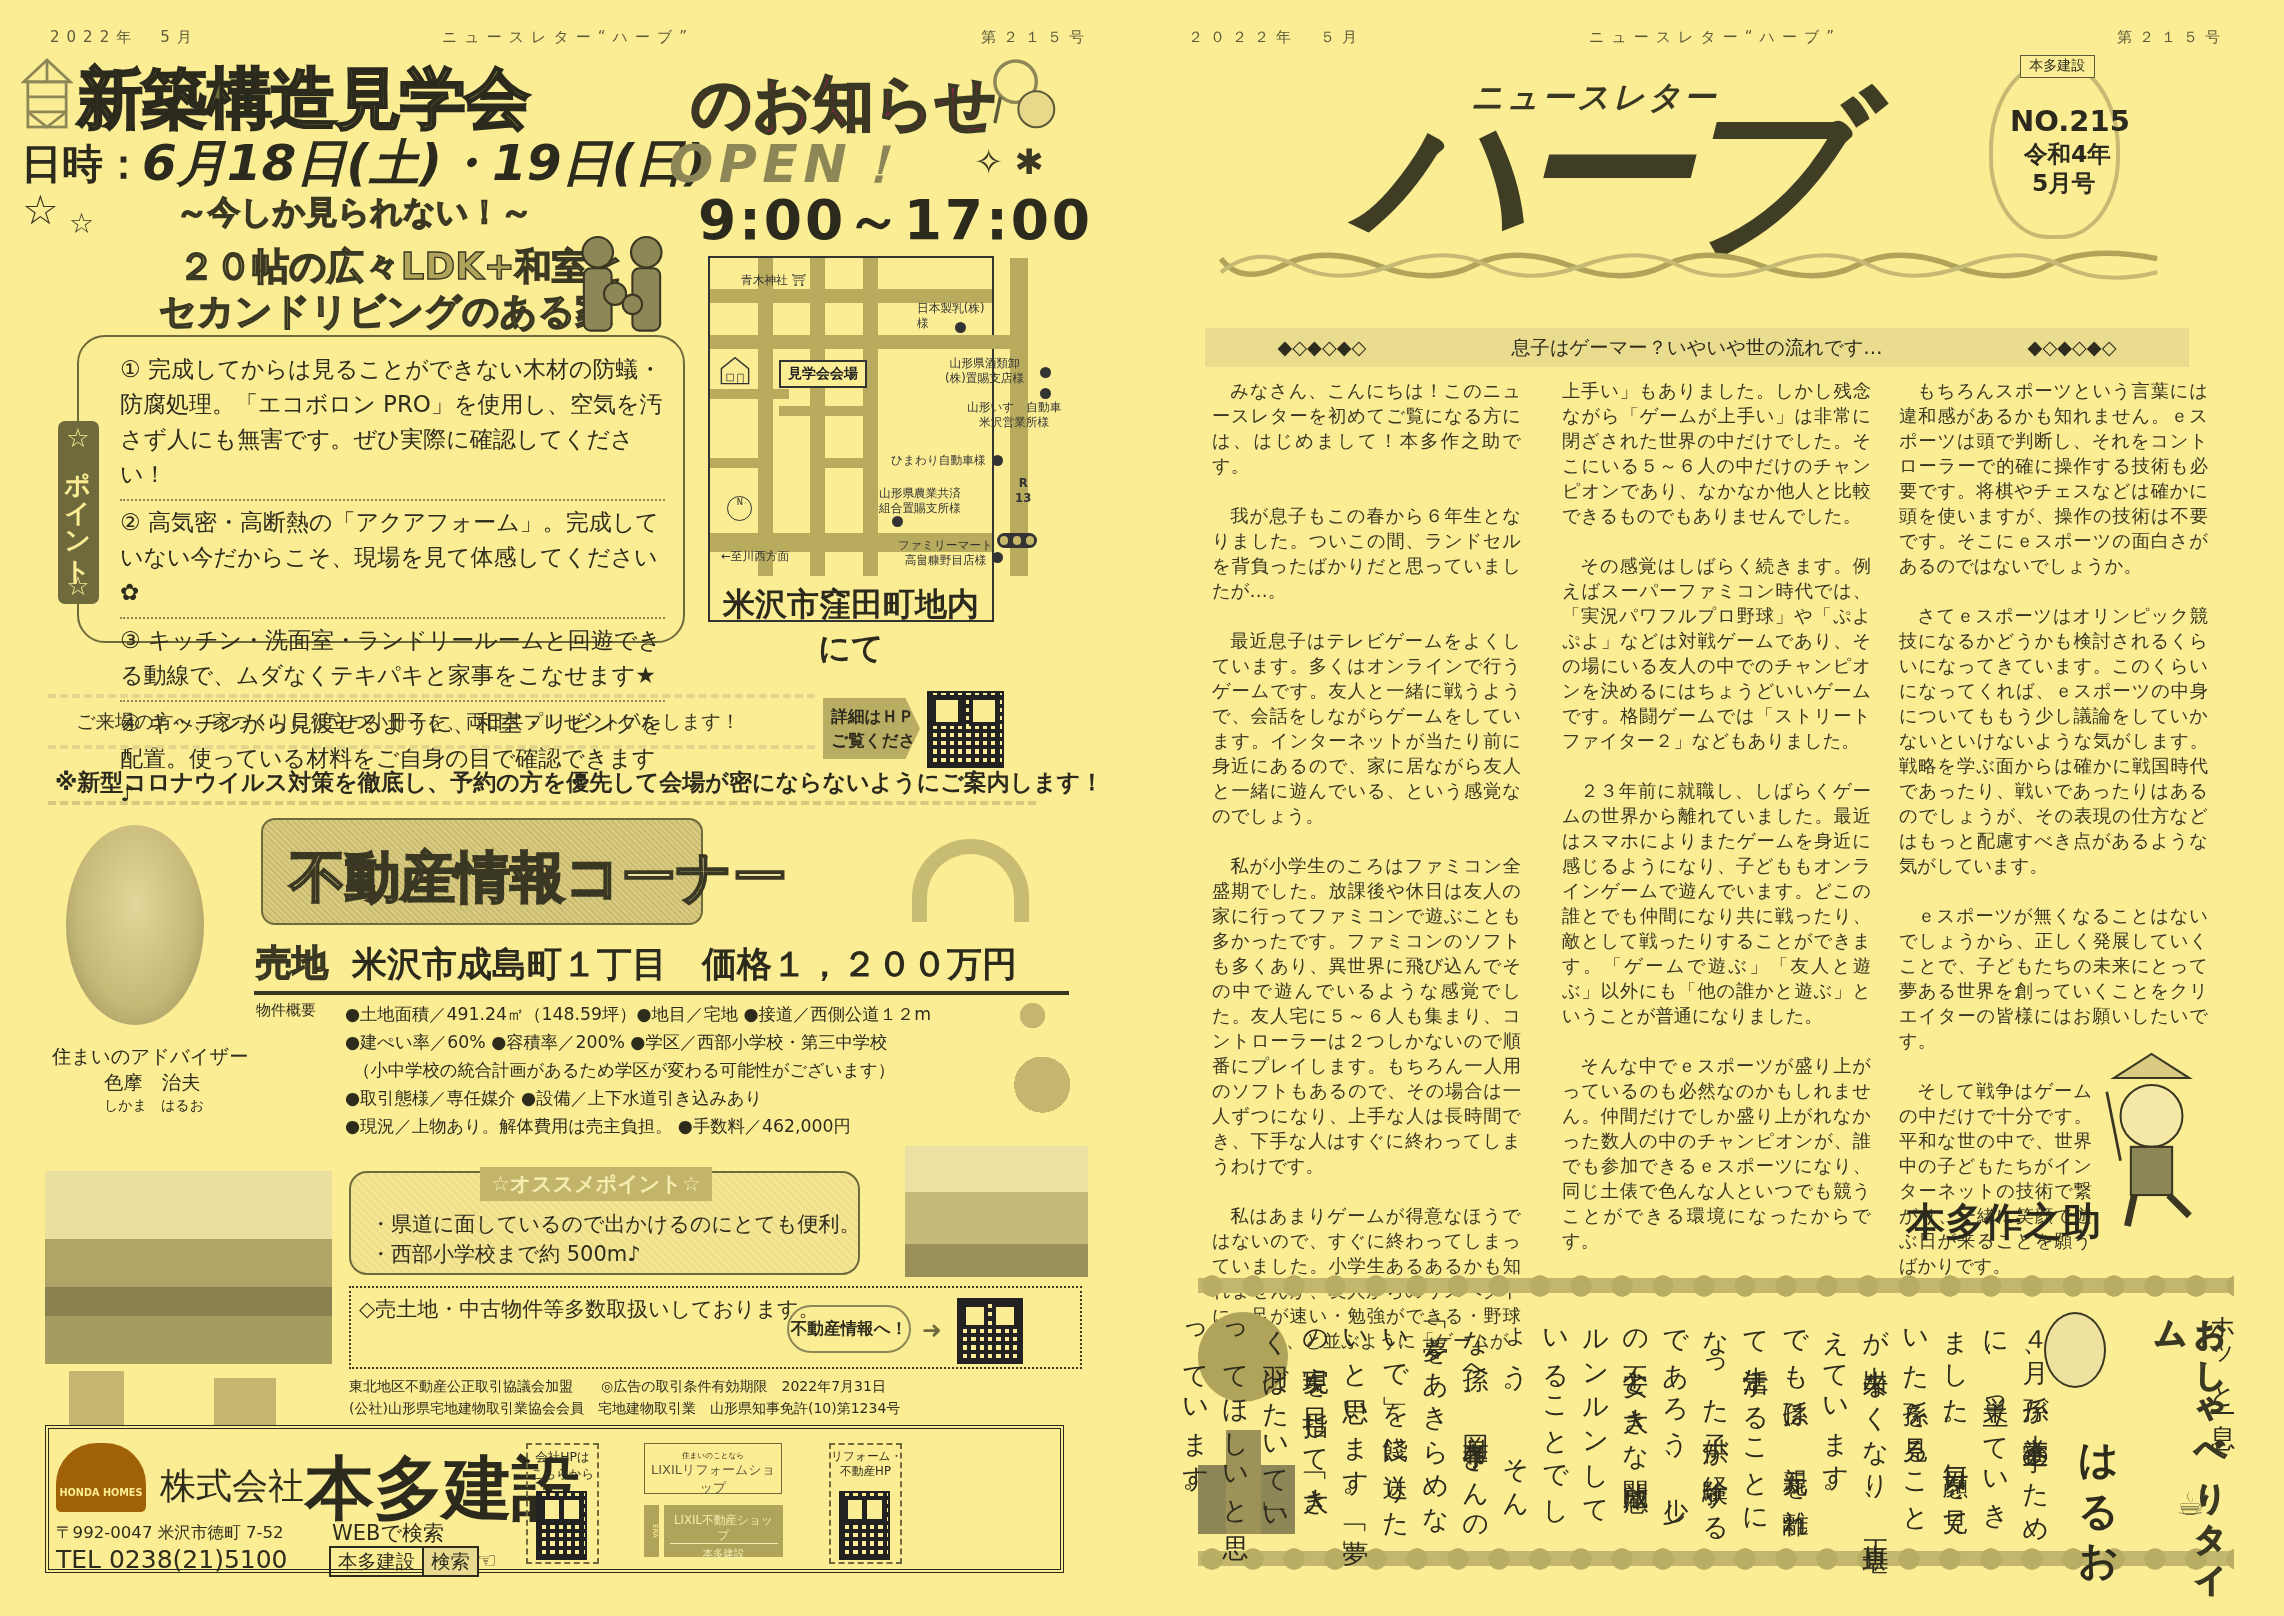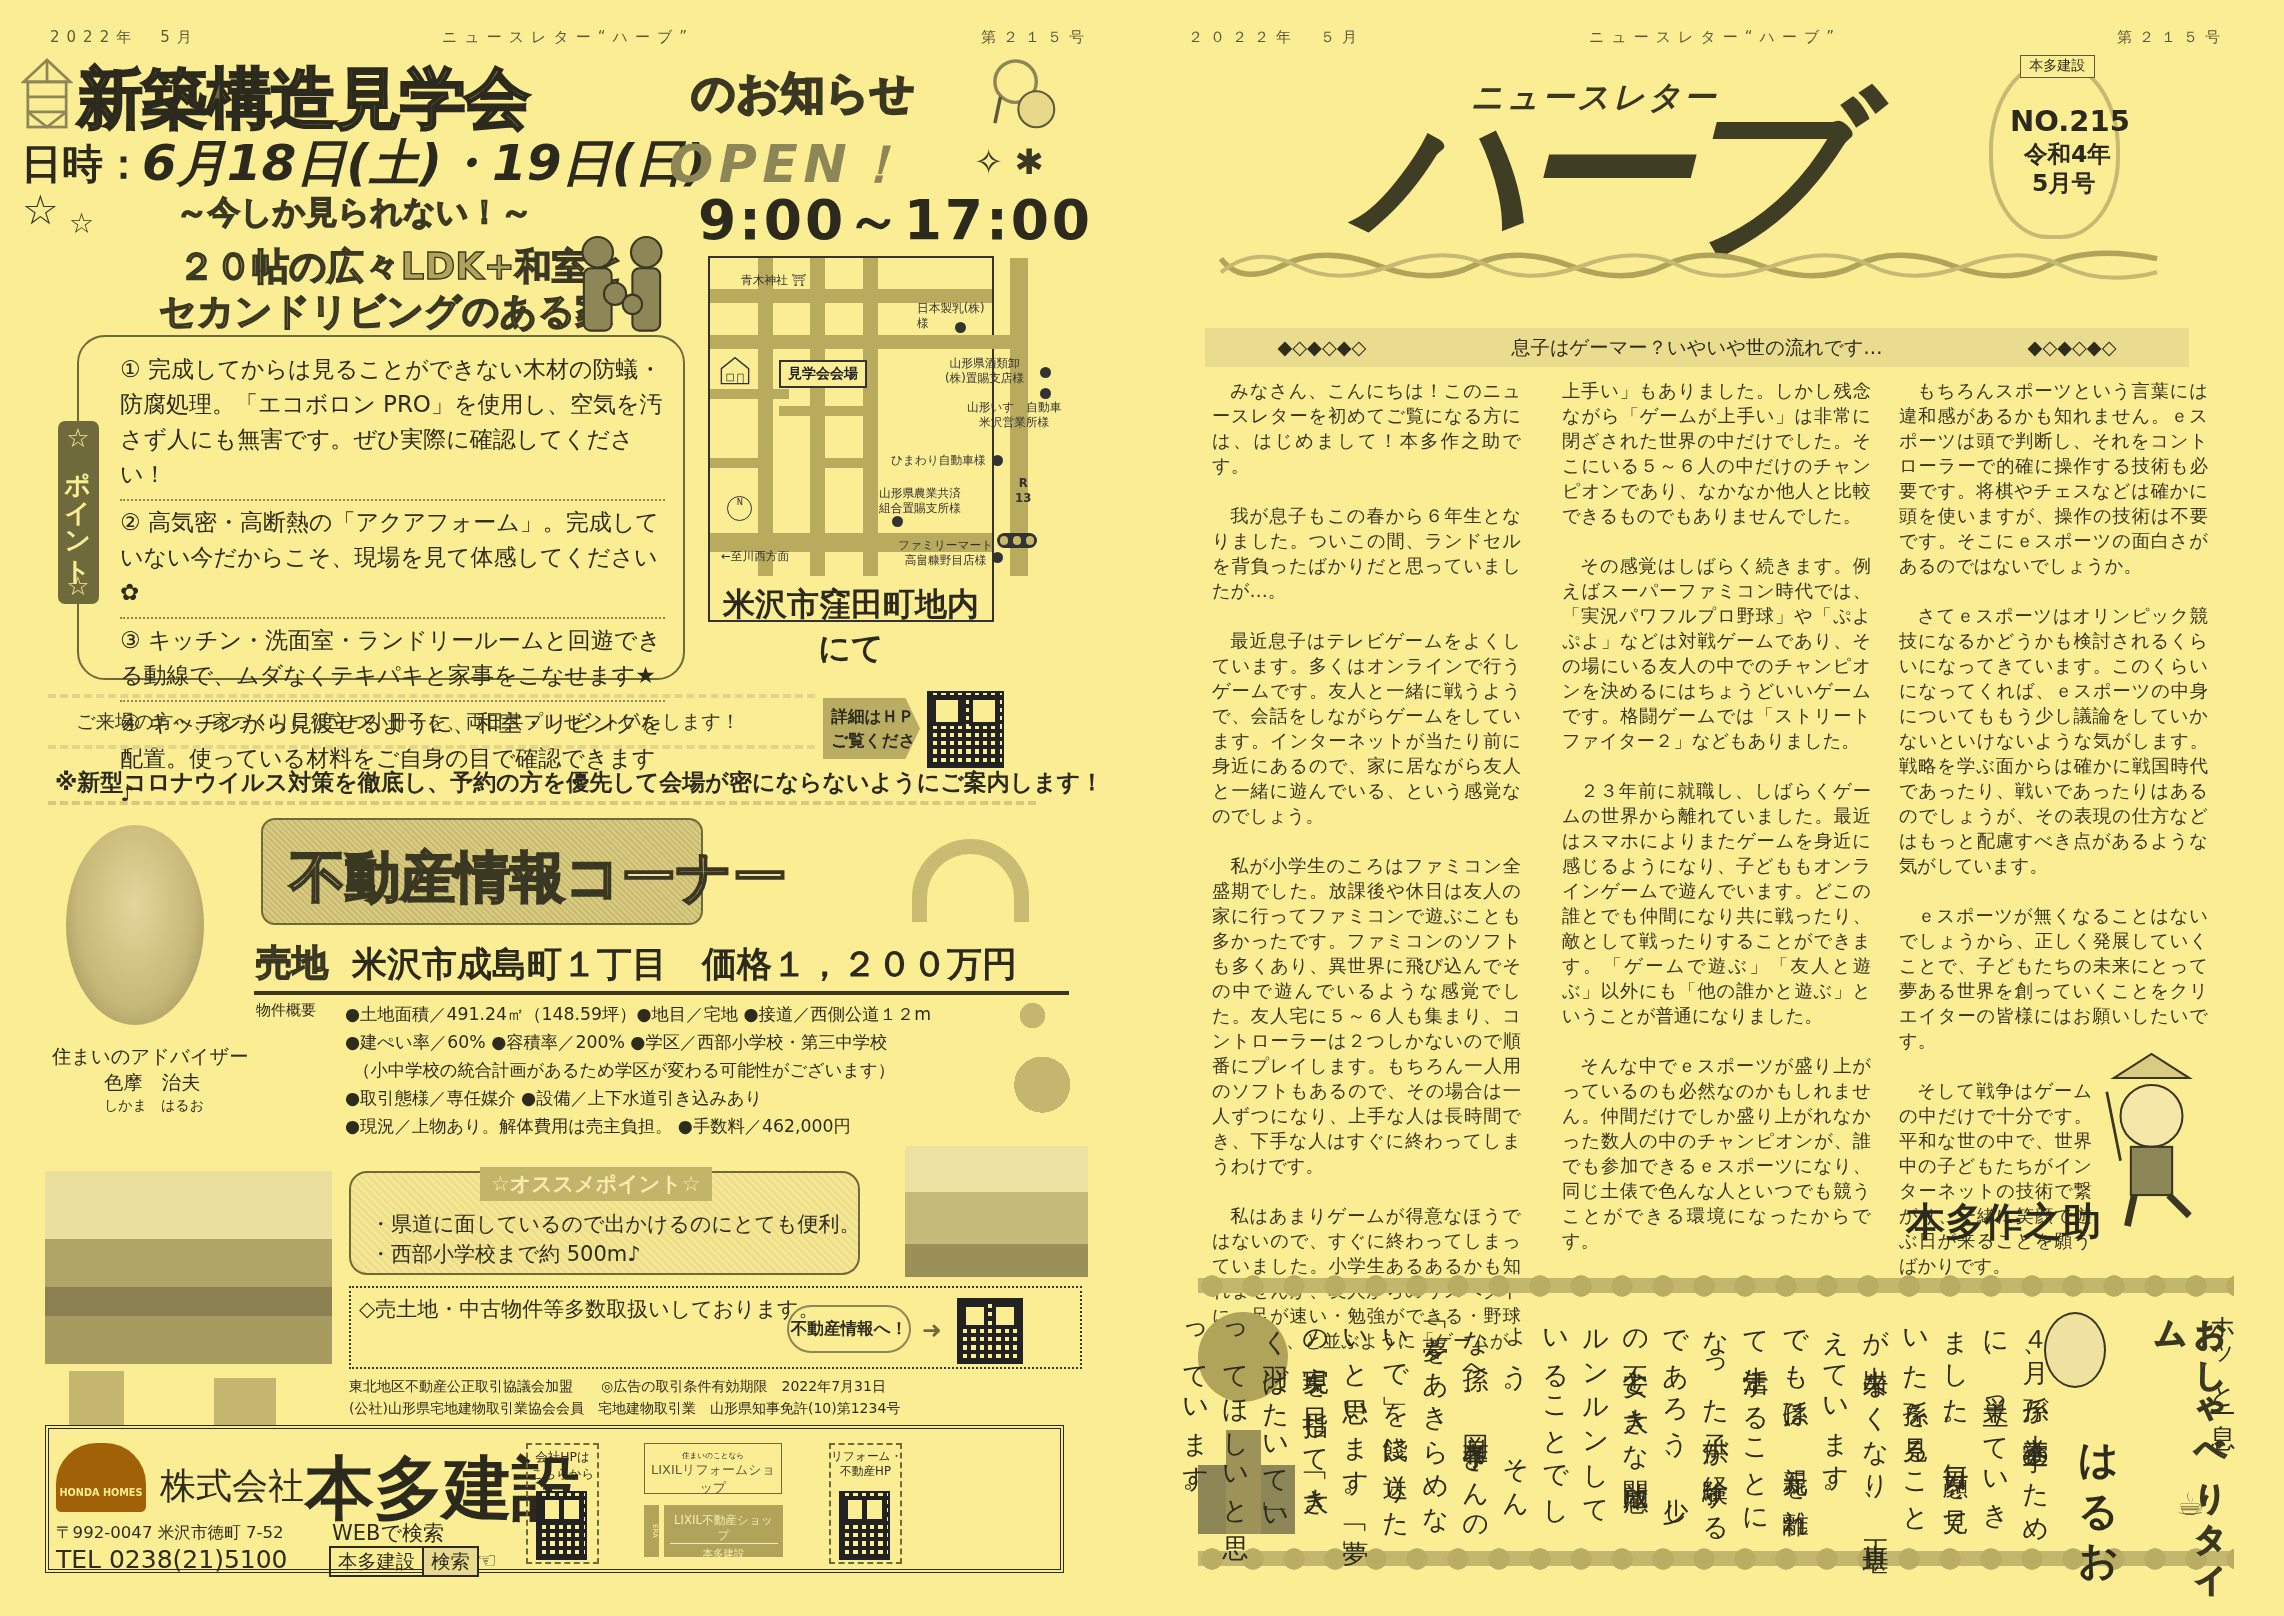--- a/index.html
+++ b/index.html
@@ -50,7 +50,7 @@
     </svg>
 </div>
 <div class="abs bold" style="left:77px;top:54px;font-size:66px;color:#6f6a3c;-webkit-text-stroke:2.1px #2b2a1d;letter-spacing:-1.4px">新築構造見学会</div>
-<div class="abs bold" style="left:691px;top:64px;font-size:44px;color:#000000;-webkit-text-stroke:2.1px #3a3722">のお知らせ</div>
+<div class="abs bold" style="left:691px;top:64px;font-size:60px;color:#be185d;-webkit-text-stroke:2.1px #3a3722">のお知らせ</div>
 <div class="abs" style="left:988px;top:54px;width:69px;height:76px">
   <svg width="69" height="76" viewBox="0 0 100 110">
       <circle cx="40" cy="40" r="30" fill="none" stroke="#8d8656" stroke-width="5"></circle>

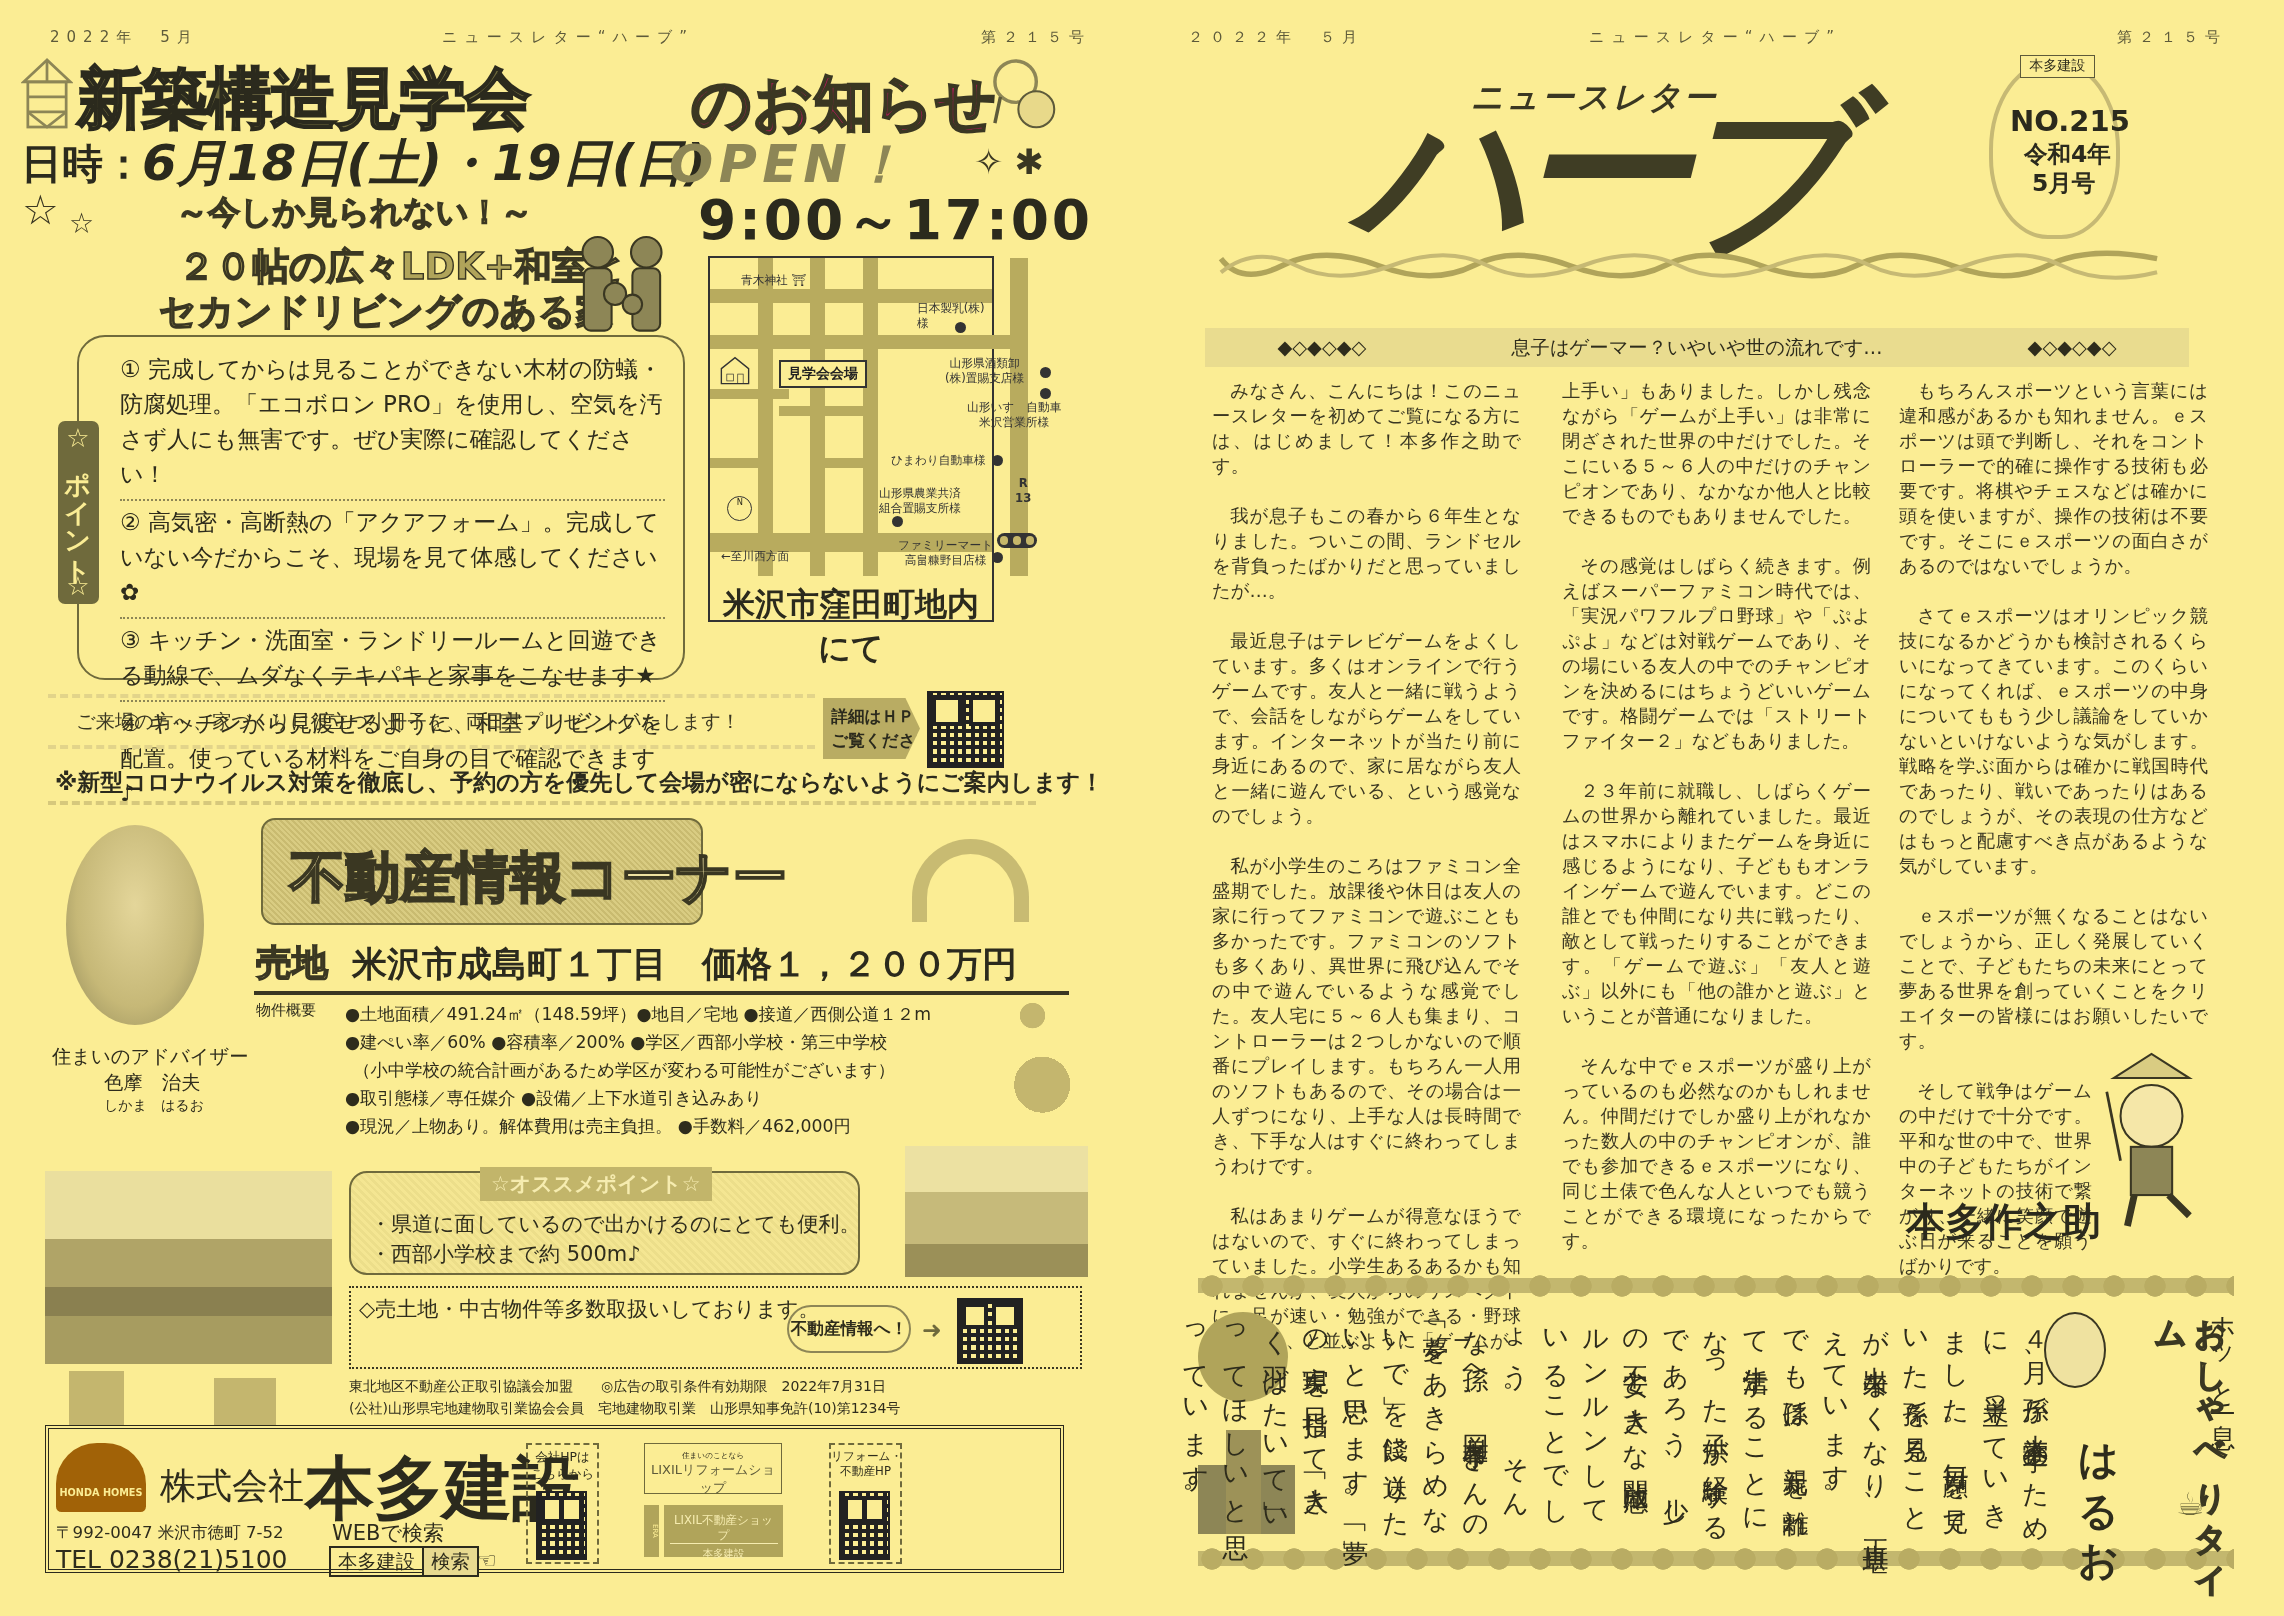--- a/index.html
+++ b/index.html
@@ -83,7 +83,7 @@
     </svg>
 </div>
 
-<div class="abs box" style="left:77px;top:335px;width:608px;height:345px;padding:11px 18px 17px 41px">
+<div class="abs box" style="left:77px;top:335px;width:608px;height:308px;padding:11px 18px 17px 41px">
   <div class="pointrow">① 完成してからは見ることができない木材の防蟻・防腐処理。「エコボロン PRO」を使用し、空気を汚さず人にも無害です。ぜひ実際に確認してください！</div>
   <div class="pointrow">② 高気密・高断熱の「アクアフォーム」。完成していない今だからこそ、現場を見て体感してください✿</div>
   <div class="pointrow">③ キッチン・洗面室・ランドリールームと回遊できる動線で、ムダなくテキパキと家事をこなせます★</div>

